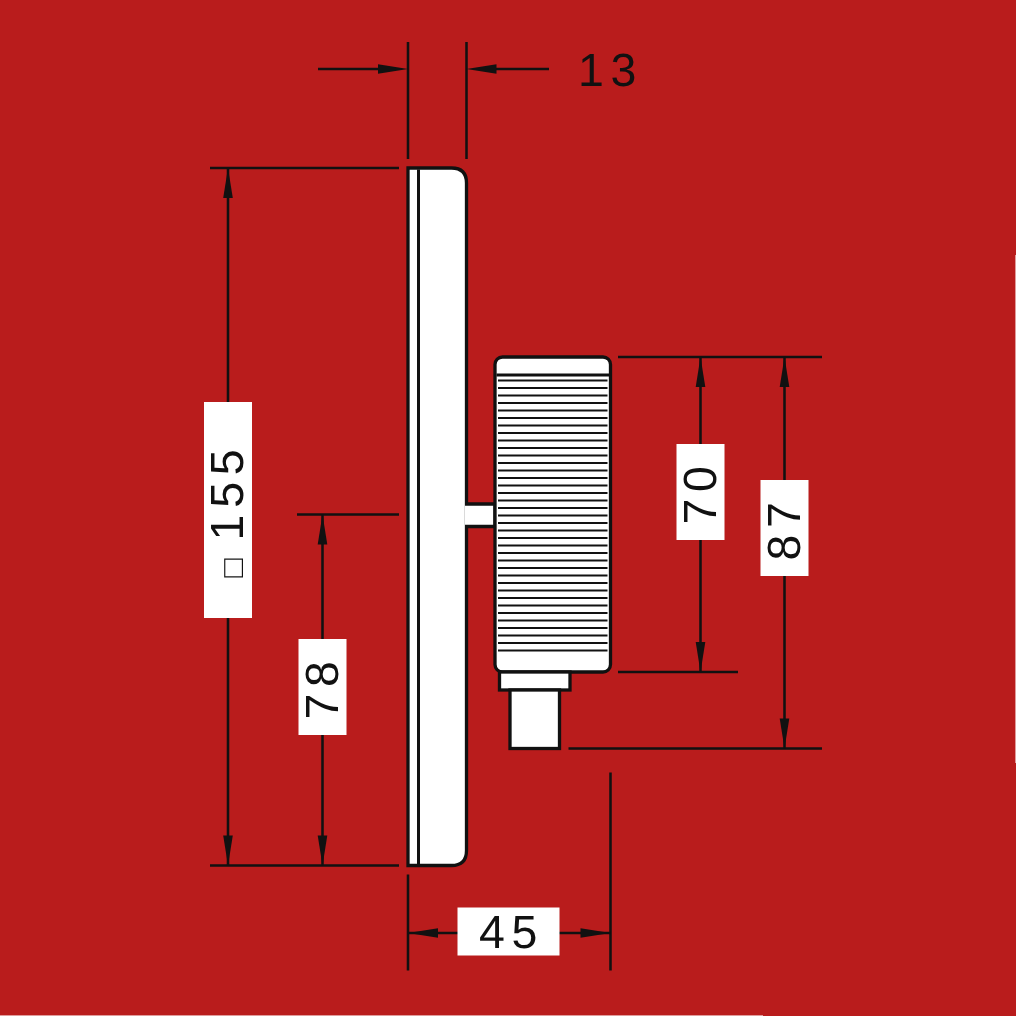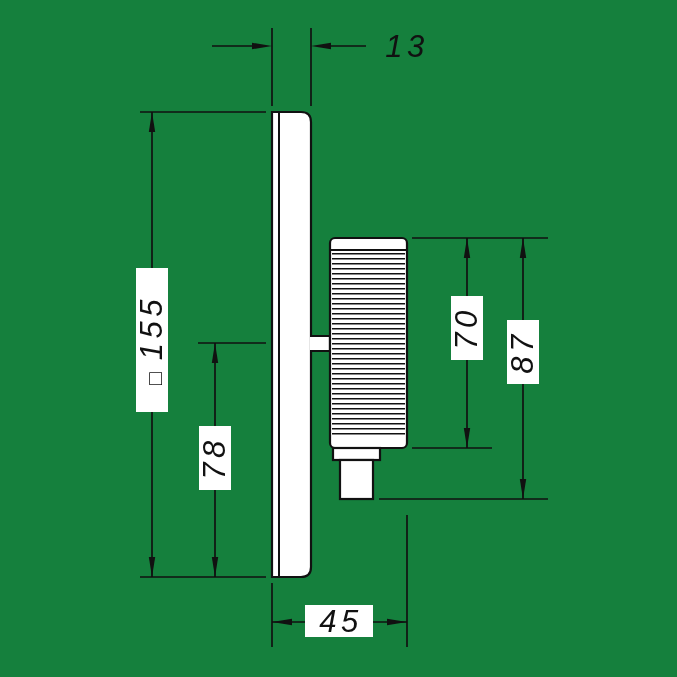--- a/index.html
+++ b/index.html
@@ -7,9 +7,8 @@
     position: relative;
     width: 677px;
     height: 677px;
-    background: #15803d;
+    background: #b91c1c;
     overflow: hidden;
-    font-style: italic;
   }
   svg { display: block; }
   .outline { fill: #ffffff; stroke: #111111; stroke-width: 2.2; }

